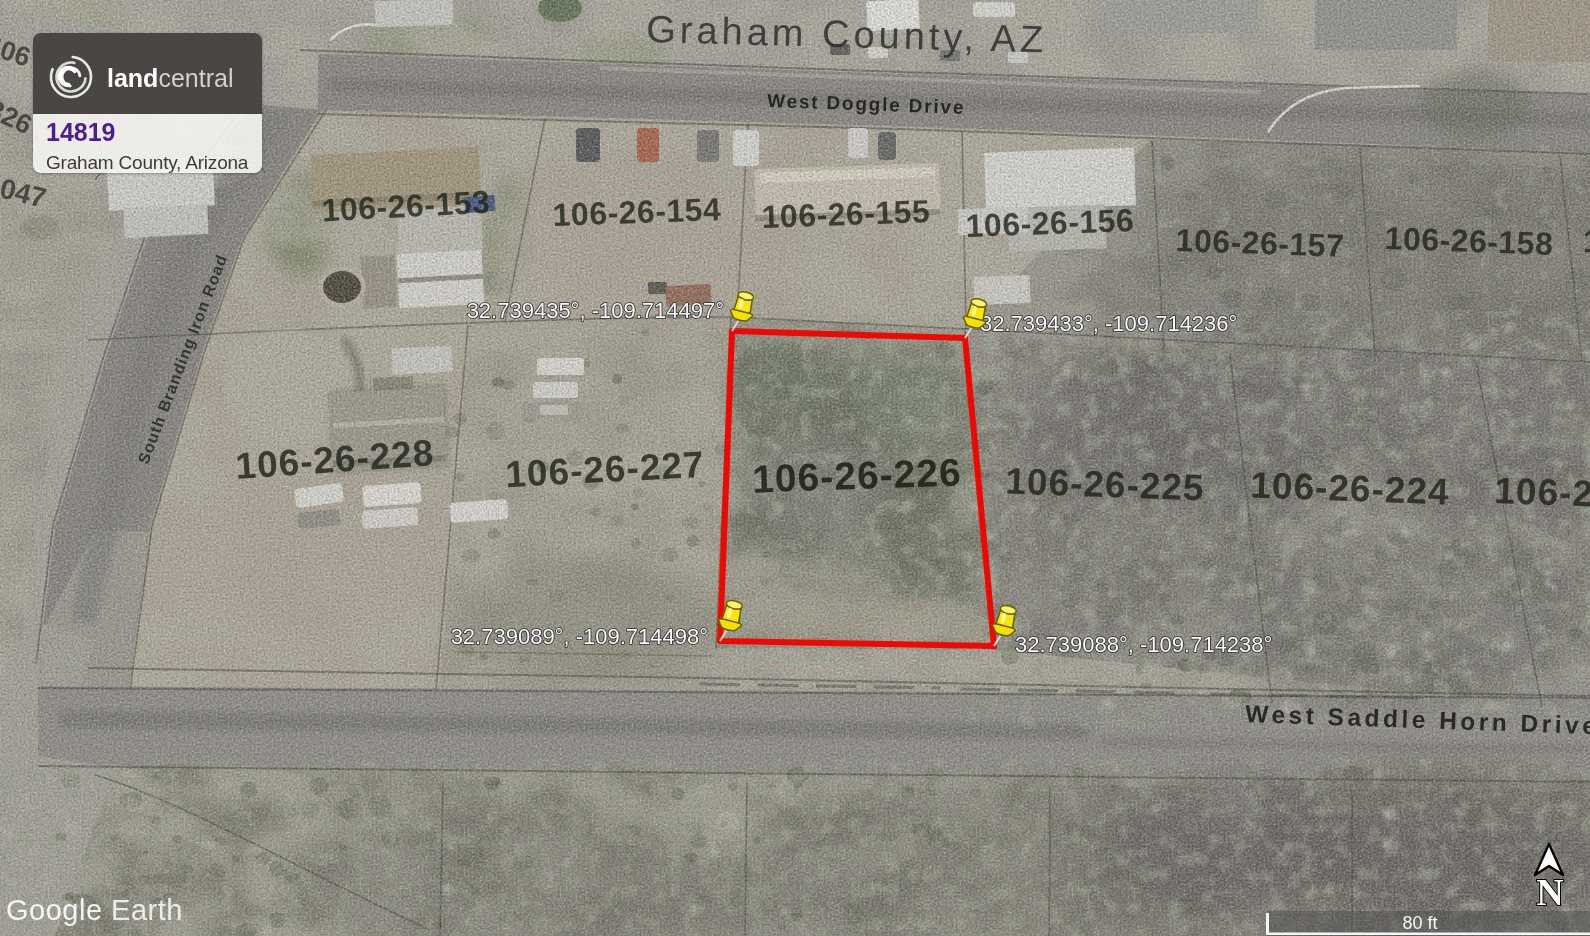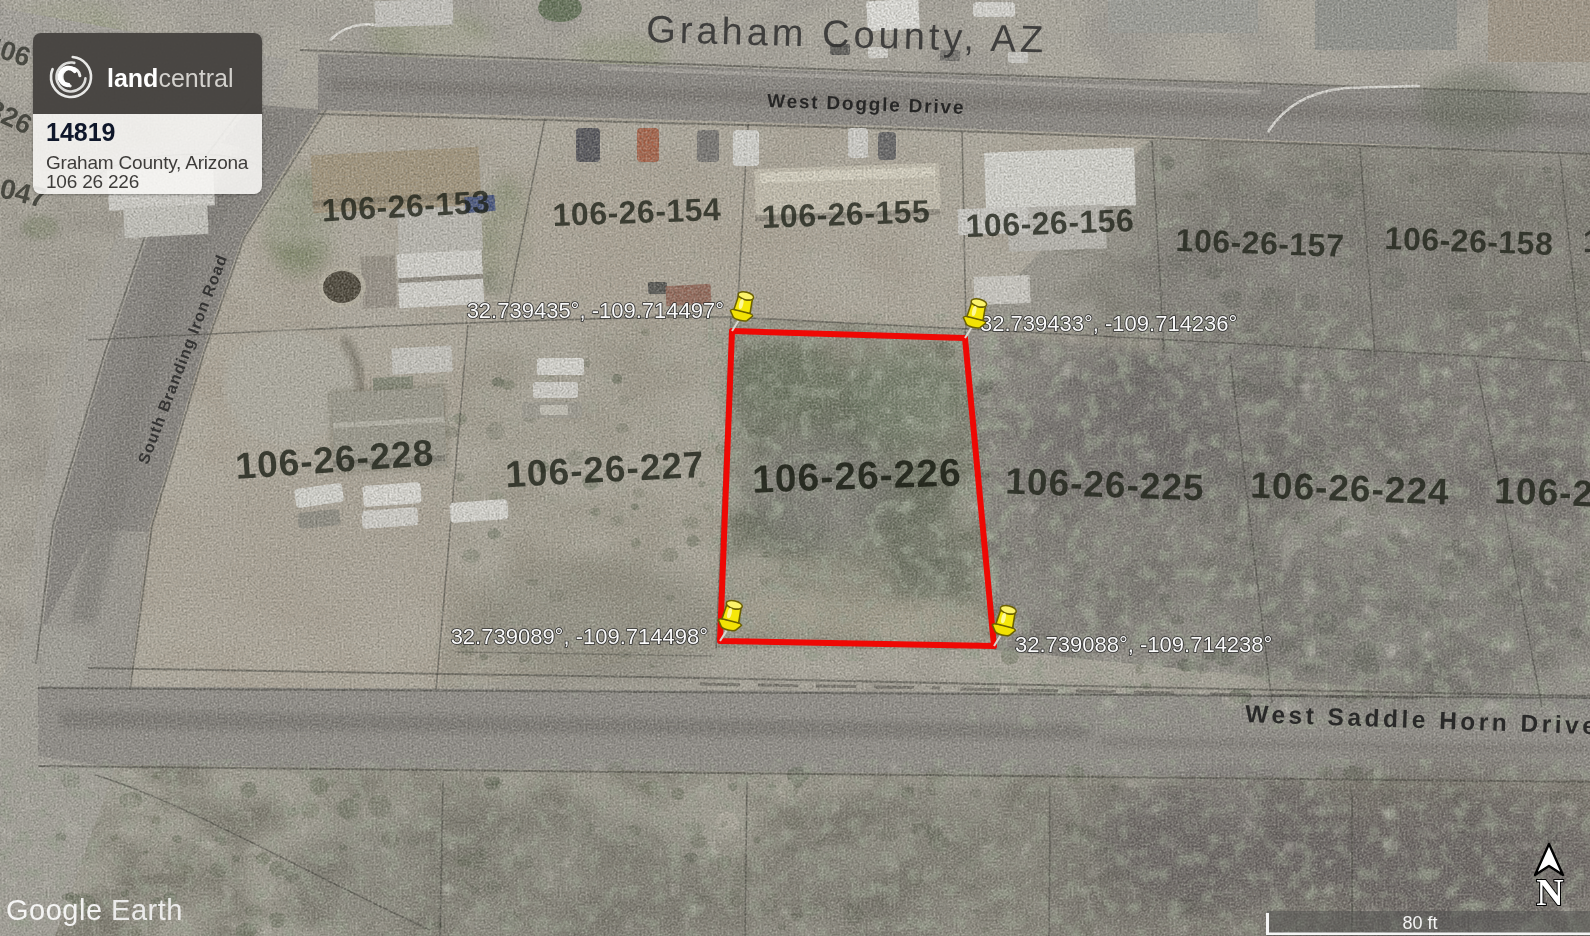--- a/index.html
+++ b/index.html
@@ -1145,7 +1145,7 @@
 <text x="6" y="920" font-size="29" fill="#fcfcfc" opacity="0.92" font-family="Liberation Sans, sans-serif" letter-spacing="0.5">Google <tspan fill="#f3f3f3">Earth</tspan></text>
 </svg>
 
-<div class="abs" style="left:33px;top:33px;width:229px;height:161px;border-radius:8px;overflow:hidden;box-shadow:0 1px 3px rgba(0,0,0,0.3);">
+<div class="abs" style="left:33px;top:33px;width:229px;height:140px;border-radius:8px;overflow:hidden;box-shadow:0 1px 3px rgba(0,0,0,0.3);">
 
   <div style="position:absolute;left:0;top:0;width:229px;height:81px;background:rgba(70,67,64,0.97);"></div>
 

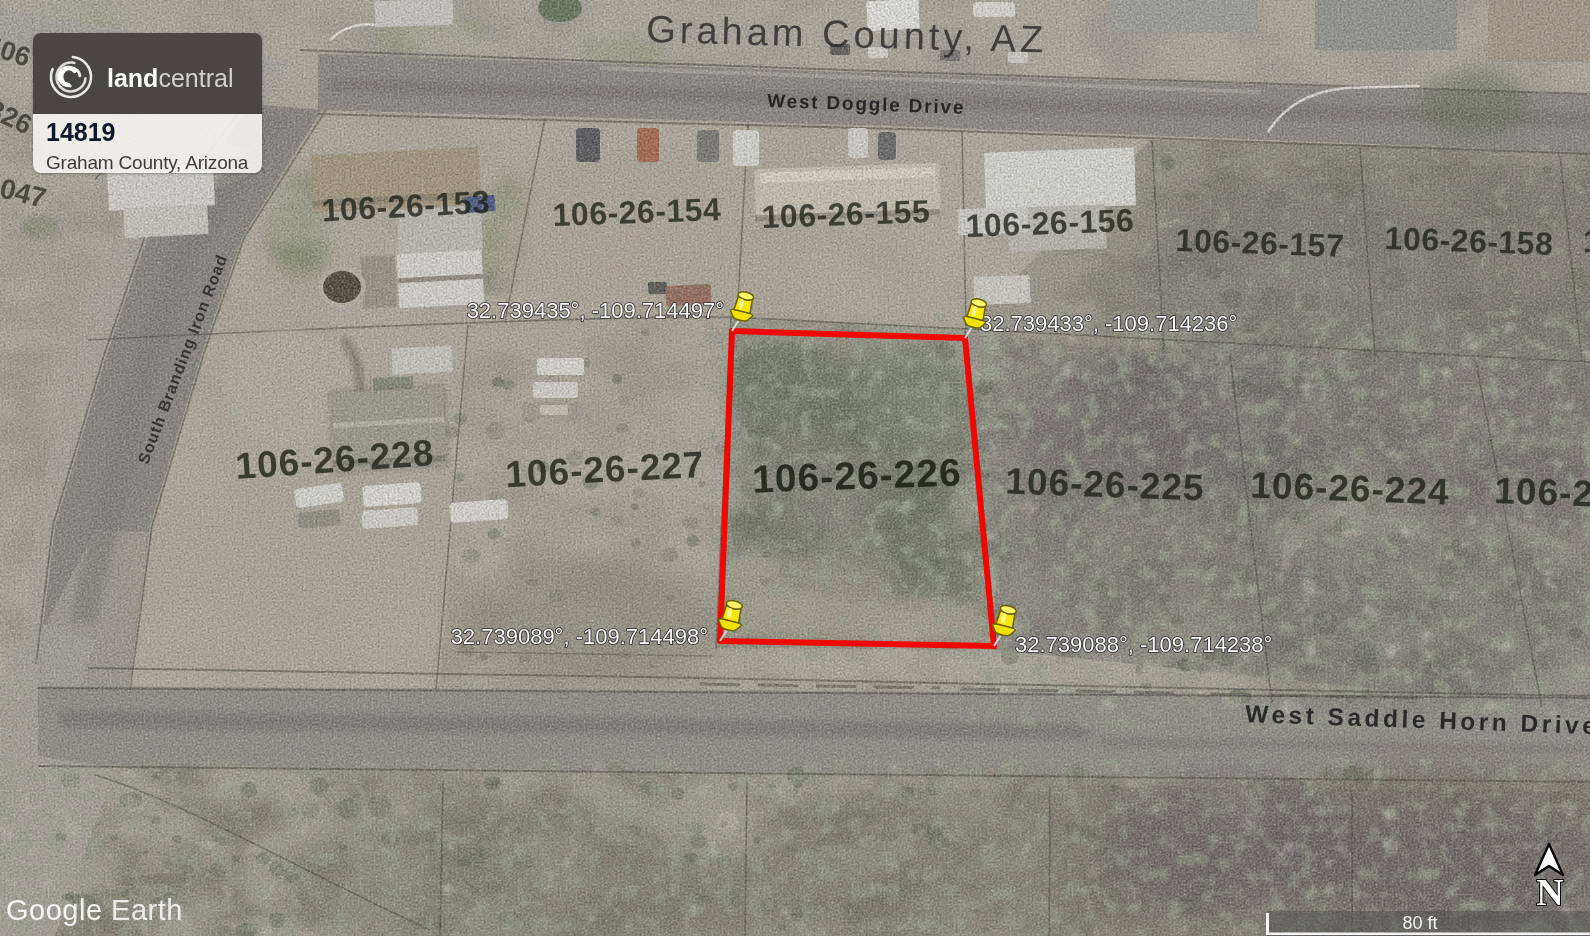--- a/index.html
+++ b/index.html
@@ -1162,7 +1162,7 @@
 
   <div style="position:absolute;left:74px;top:31px;font-size:25px;color:#ffffff;font-weight:bold;">land<span style="font-weight:normal;color:#d3d1cd;">central</span></div>
 
-  <div style="position:absolute;left:13px;top:85px;font-size:25px;font-weight:bold;color:#0f172a;">14819</div>
+  <div style="position:absolute;left:13px;top:85px;font-size:25px;font-weight:bold;color:#4c1d95;">14819</div>
 
   <div style="position:absolute;left:13px;top:121px;font-size:19px;color:#3e3c3a;line-height:18.5px;letter-spacing:-0.2px;">Graham County, Arizona<br>106 26 226</div>
 </div>

